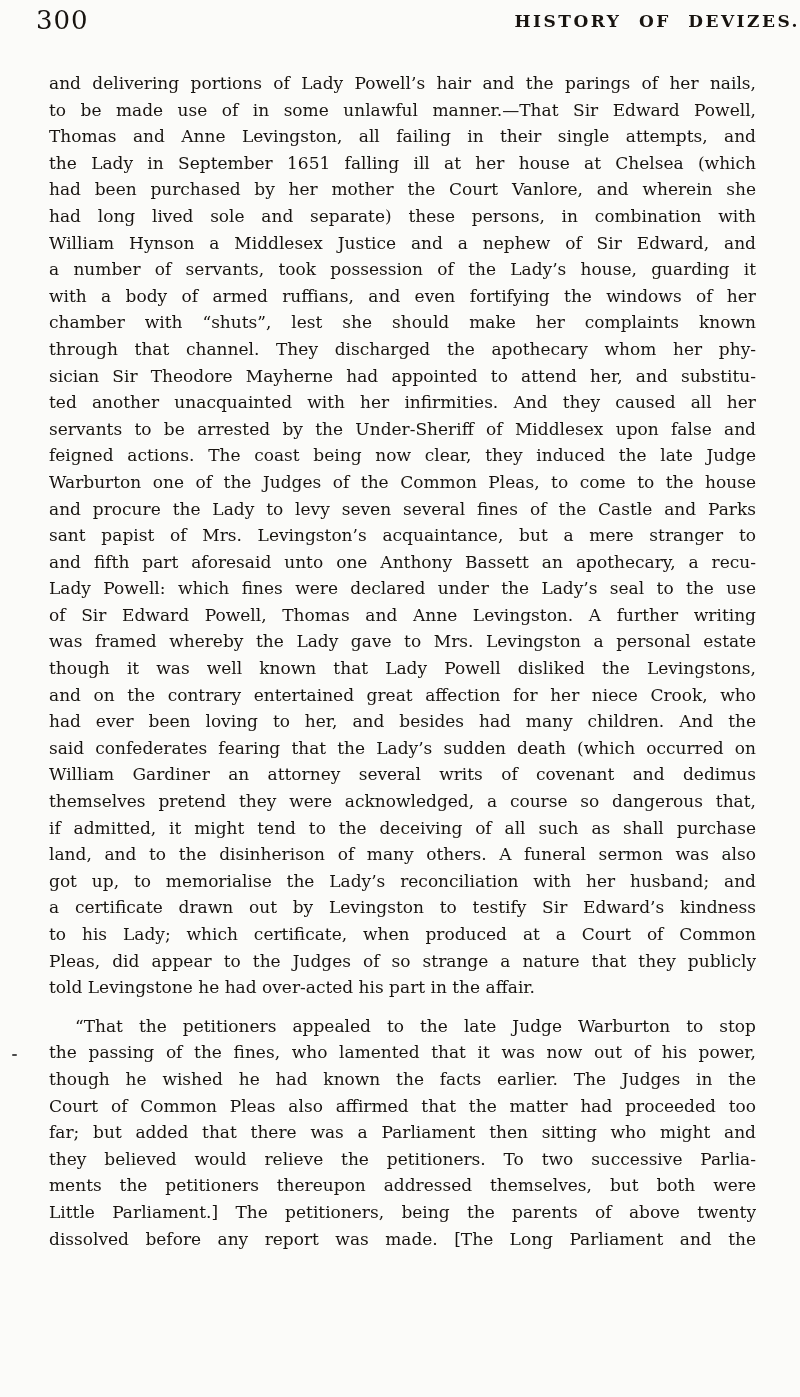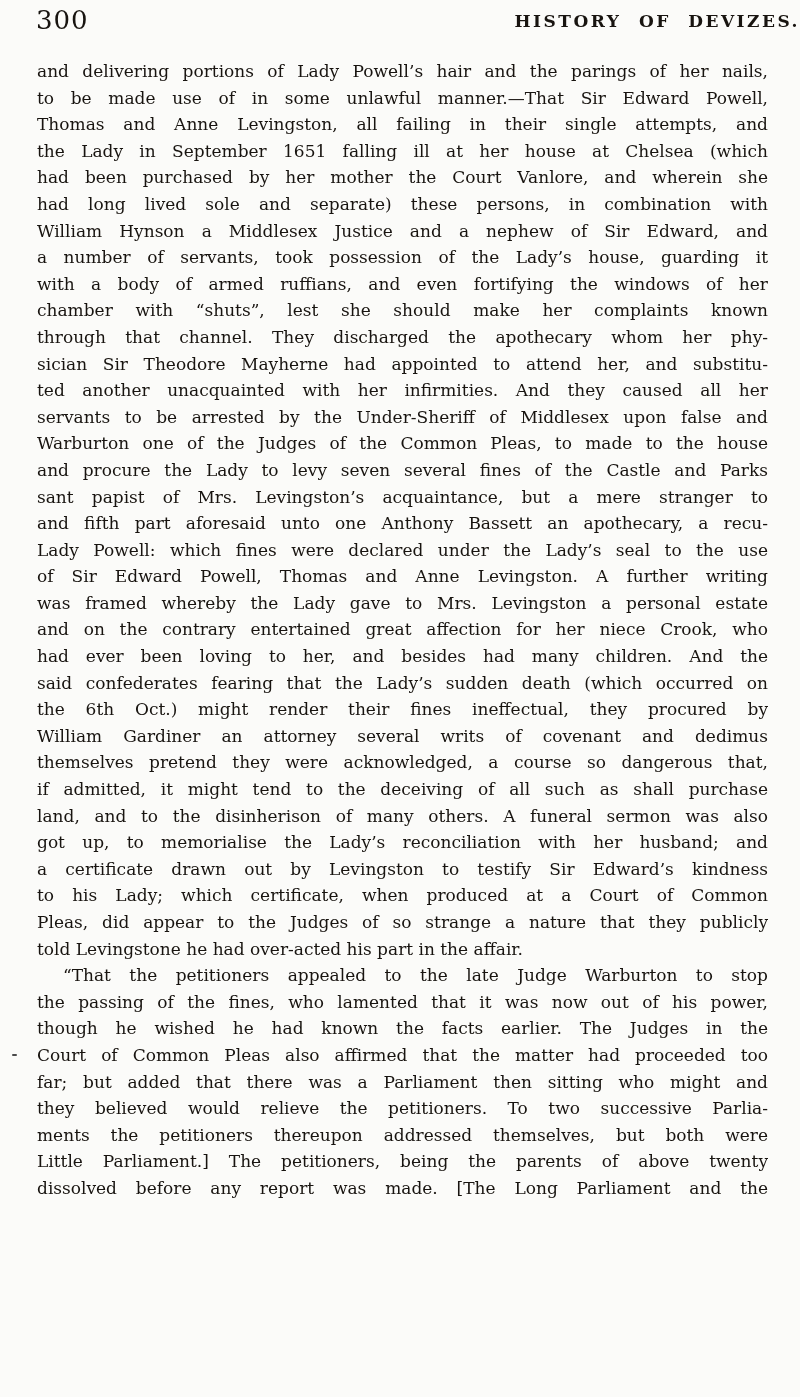--- a/index.html
+++ b/index.html
@@ -54,7 +54,7 @@
     line-height: 26.6px;
   }
   .paragraph {
-    margin: 0;
+    margin: 12px;
   }
   .line {
     height: 26.6px;

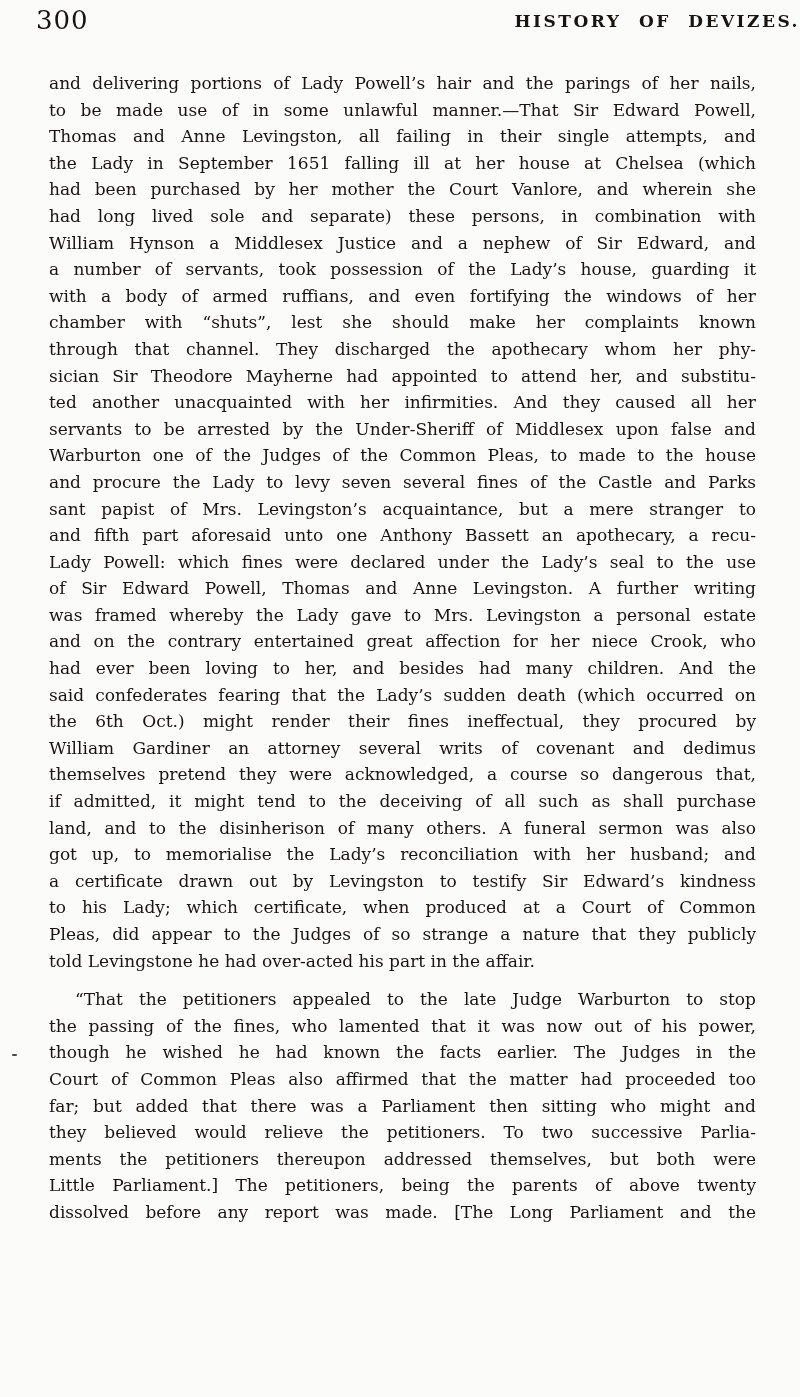--- a/index.html
+++ b/index.html
@@ -105,6 +105,7 @@
         <div class="line">sician Sir Theodore Mayherne had appointed to attend her, and substitu-</div>
         <div class="line">ted another unacquainted with her infirmities.  And they caused all her</div>
         <div class="line">servants to be arrested by the Under-Sheriff of Middlesex upon false and</div>
+        <div class="line">feigned actions.  The coast being now clear, they induced the late Judge</div>
         <div class="line">Warburton one of the Judges of the Common Pleas, to made to the house</div>
         <div class="line">and procure the Lady to levy seven several fines of the Castle and Parks</div>
         <div class="line">sant papist of Mrs. Levingston’s acquaintance, but a mere stranger to</div>

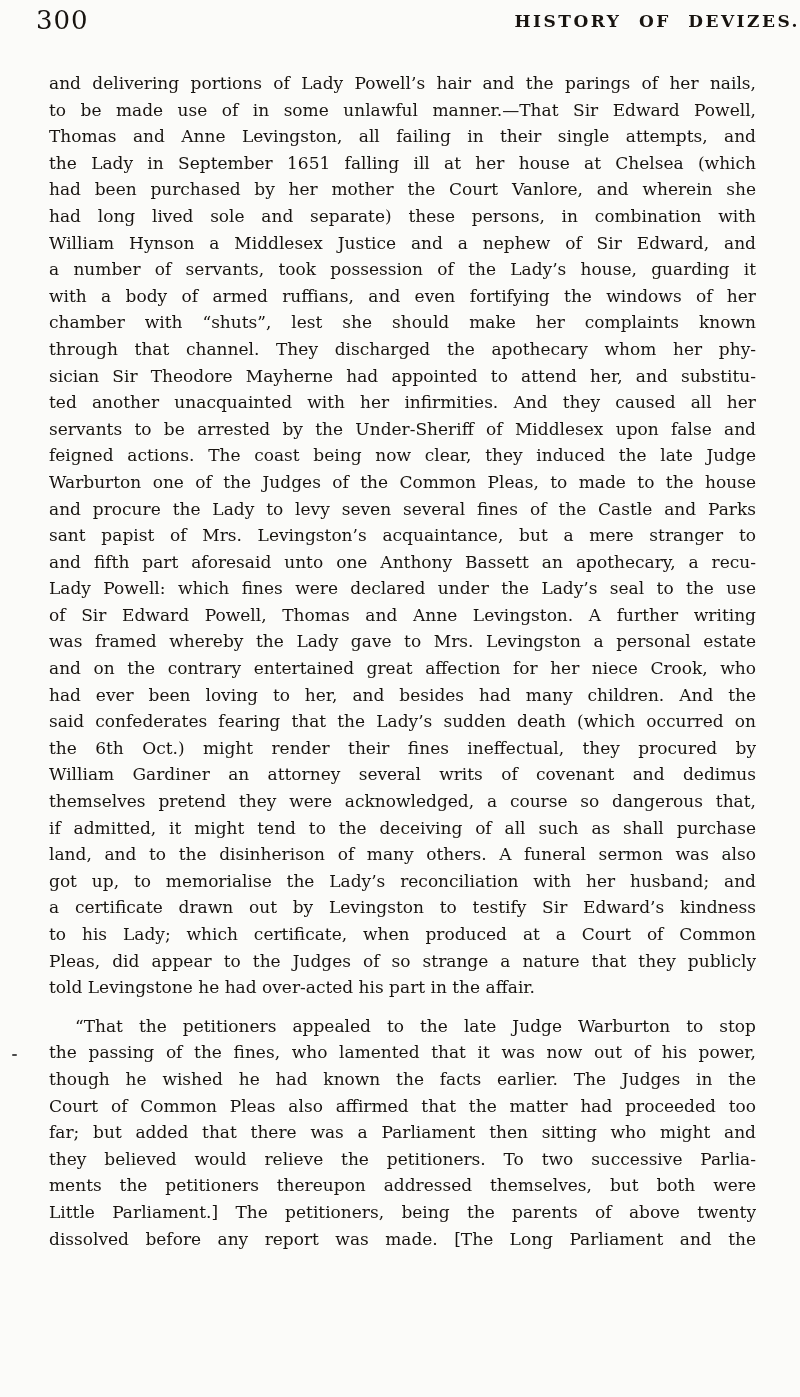--- a/index.html
+++ b/index.html
@@ -106,7 +106,7 @@
         <div class="line">ted another unacquainted with her infirmities.  And they caused all her</div>
         <div class="line">servants to be arrested by the Under-Sheriff of Middlesex upon false and</div>
         <div class="line">feigned actions.  The coast being now clear, they induced the late Judge</div>
-        <div class="line">Warburton one of the Judges of the Common Pleas, to made to the house</div>
+        <div class="line">Warburton one of the Judges of the Common Pleas, to come to the house</div>
         <div class="line">and procure the Lady to levy seven several fines of the Castle and Parks</div>
         <div class="line">sant papist of Mrs. Levingston’s acquaintance, but a mere stranger to</div>
         <div class="line">and fifth part aforesaid unto one Anthony Bassett an apothecary, a recu-</div>

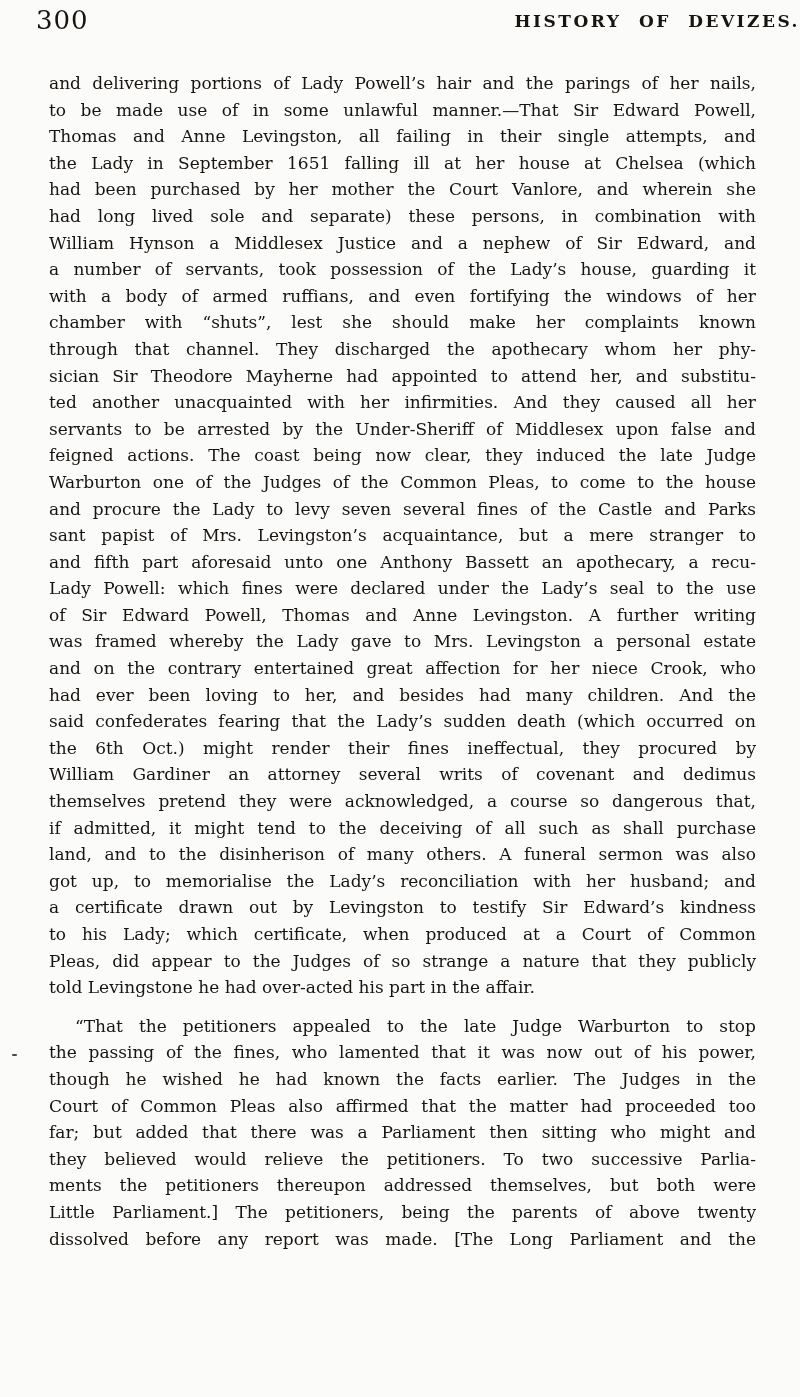--- a/index.html
+++ b/index.html
@@ -113,6 +113,7 @@
         <div class="line">Lady Powell: which fines were declared under the Lady’s seal to the use</div>
         <div class="line">of Sir Edward Powell, Thomas and Anne Levingston.  A further writing</div>
         <div class="line">was framed whereby the Lady gave to Mrs. Levingston a personal estate</div>
+        <div class="line">though it was well known that Lady Powell disliked the Levingstons,</div>
         <div class="line">and on the contrary entertained great affection for her niece Crook, who</div>
         <div class="line">had ever been loving to her, and besides had many children.  And the</div>
         <div class="line">said confederates fearing that the Lady’s sudden death (which occurred on</div>

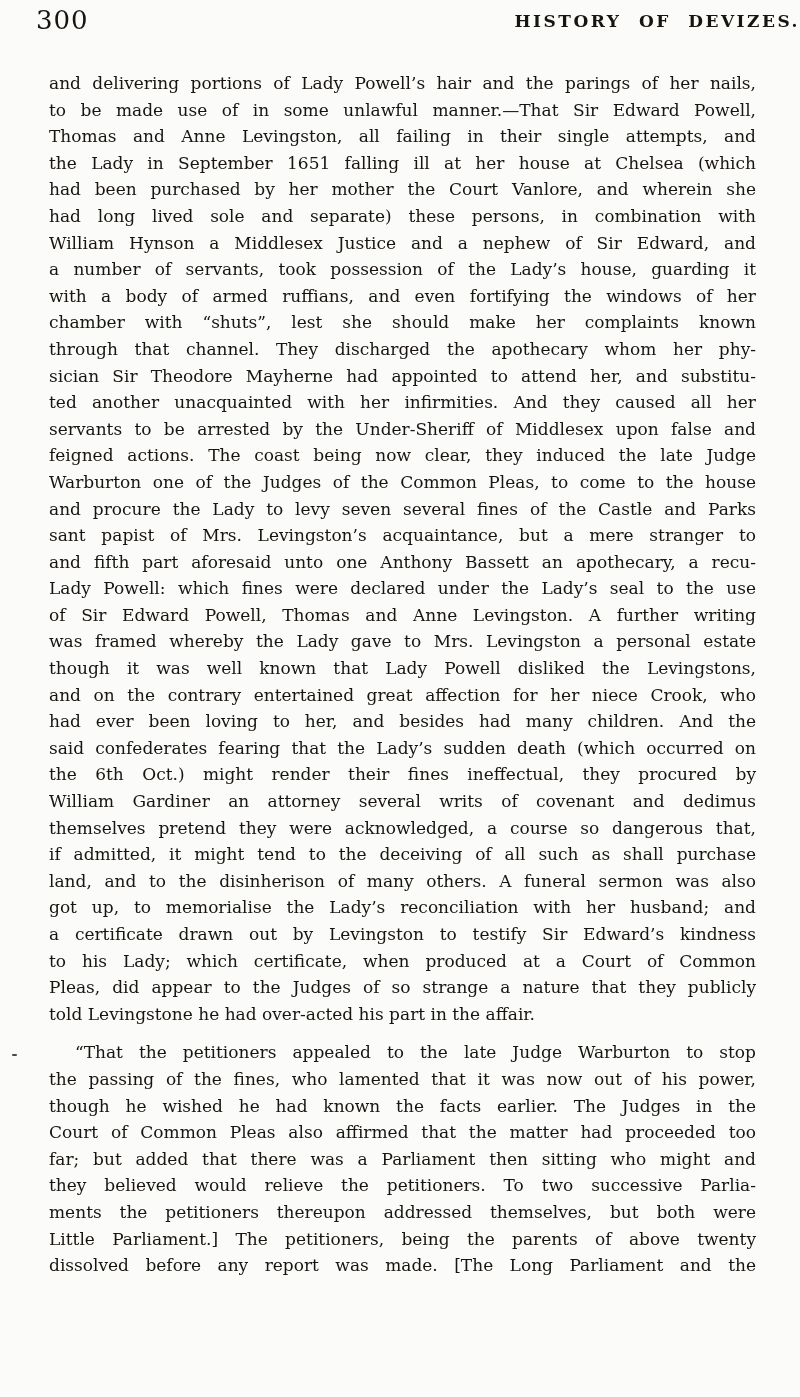--- a/index.html
+++ b/index.html
@@ -117,7 +117,6 @@
         <div class="line">and on the contrary entertained great affection for her niece Crook, who</div>
         <div class="line">had ever been loving to her, and besides had many children.  And the</div>
         <div class="line">said confederates fearing that the Lady’s sudden death (which occurred on</div>
-        <div class="line">the 6th Oct.) might render their fines ineffectual, they procured by</div>
         <div class="line">William Gardiner an attorney several writs of covenant and dedimus</div>
         <div class="line">themselves pretend they were acknowledged, a course so dangerous that,</div>
         <div class="line">if admitted, it might tend to the deceiving of all such as shall purchase</div>

